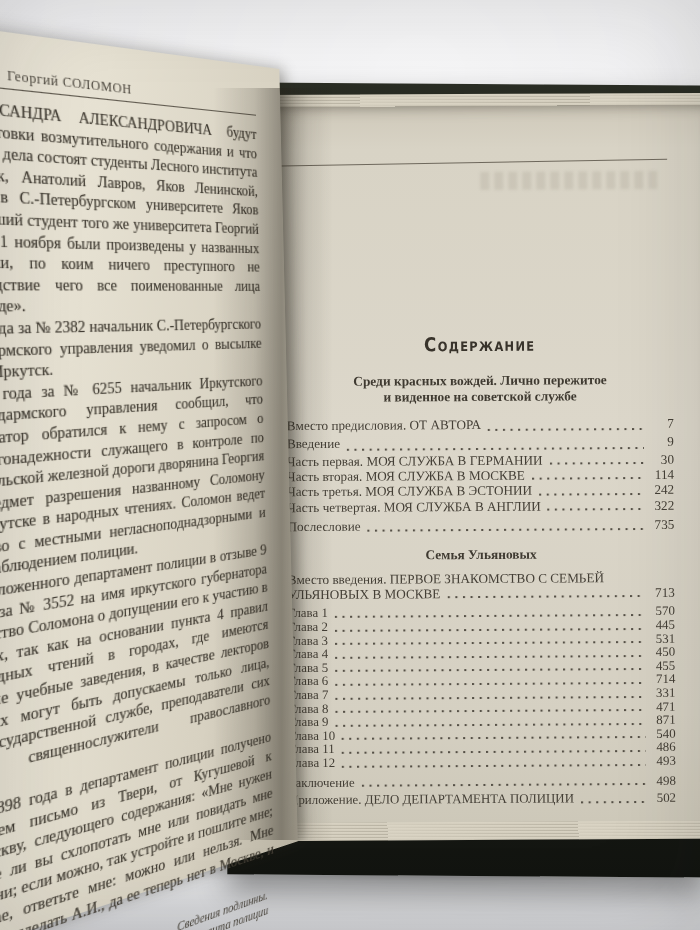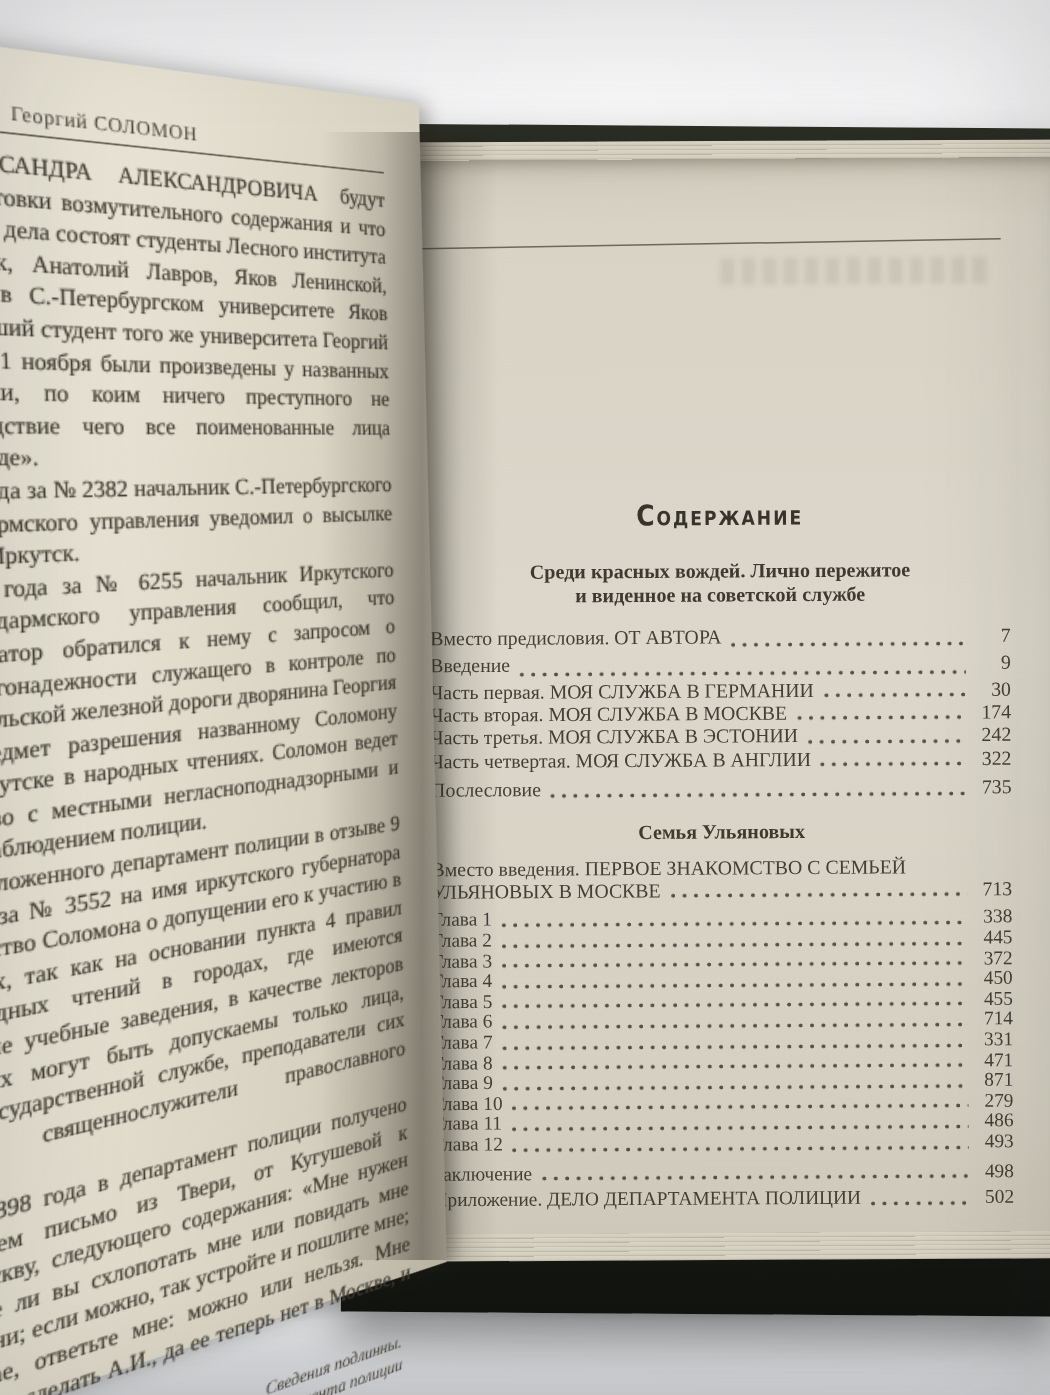--- a/index.html
+++ b/index.html
@@ -135,7 +135,7 @@
         <div class="toc-row">
           <span class="toc-label">Часть вторая. МОЯ СЛУЖБА В МОСКВЕ</span>
           <span class="leader"></span>
-          <span class="pageno">174</span>
+          <span class="pageno">114</span>
         </div>
         <div class="toc-row">
           <span class="toc-label">Часть третья. МОЯ СЛУЖБА В ЭСТОНИИ</span>

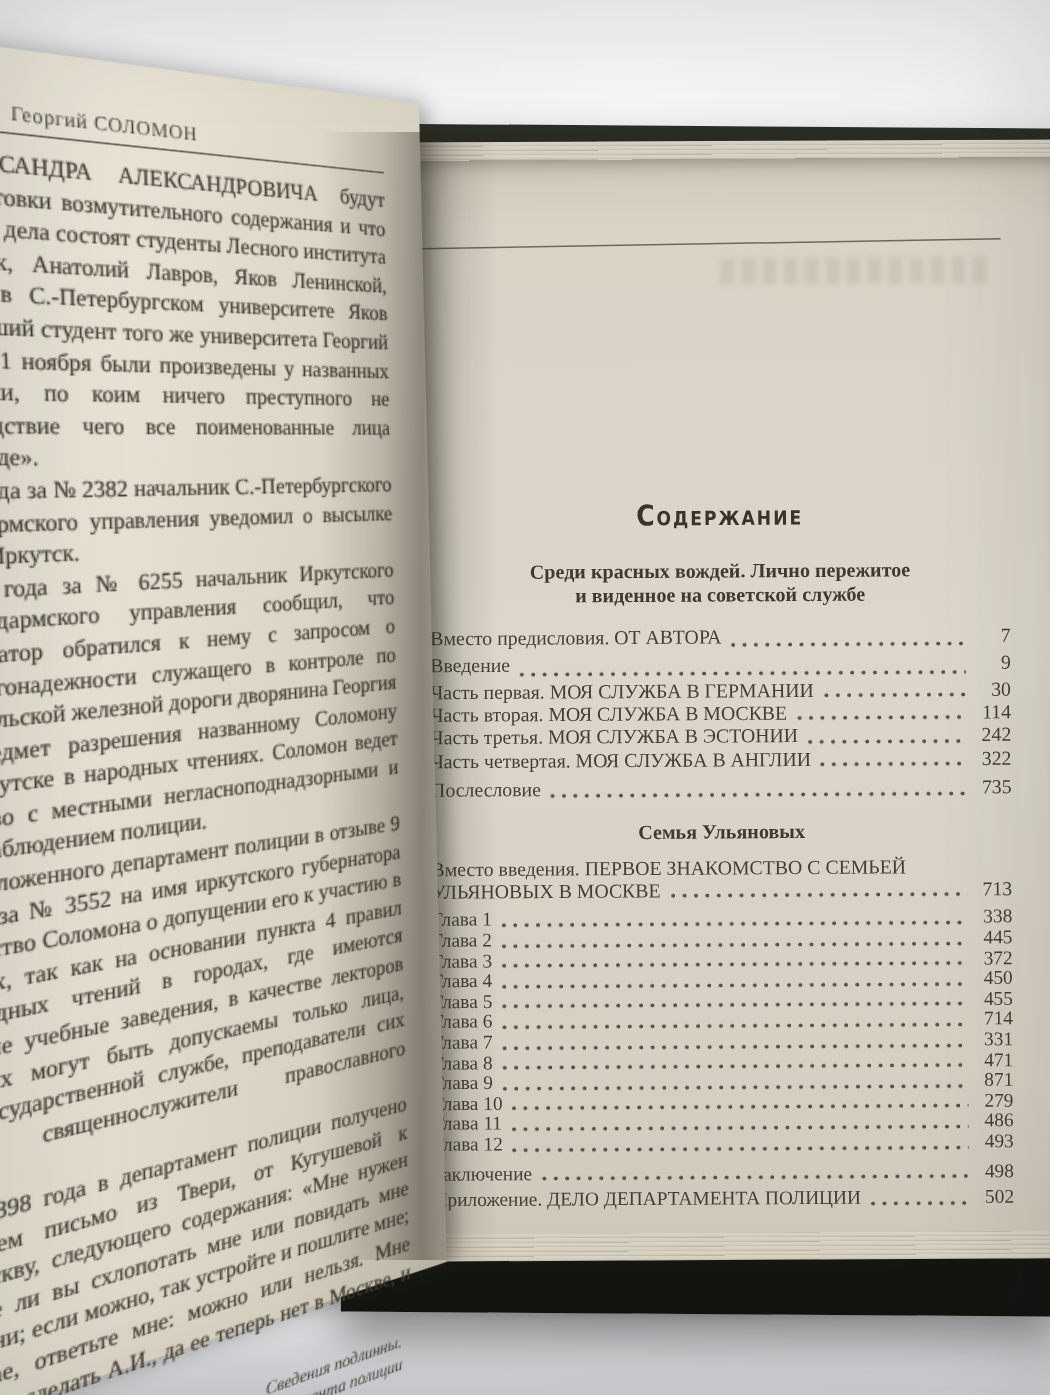--- a/index.html
+++ b/index.html
@@ -171,7 +171,7 @@
         <div class="toc-row">
           <span class="toc-label">Глава 1</span>
           <span class="leader"></span>
-          <span class="pageno">338</span>
+          <span class="pageno">570</span>
         </div>
         <div class="toc-row">
           <span class="toc-label">Глава 2</span>

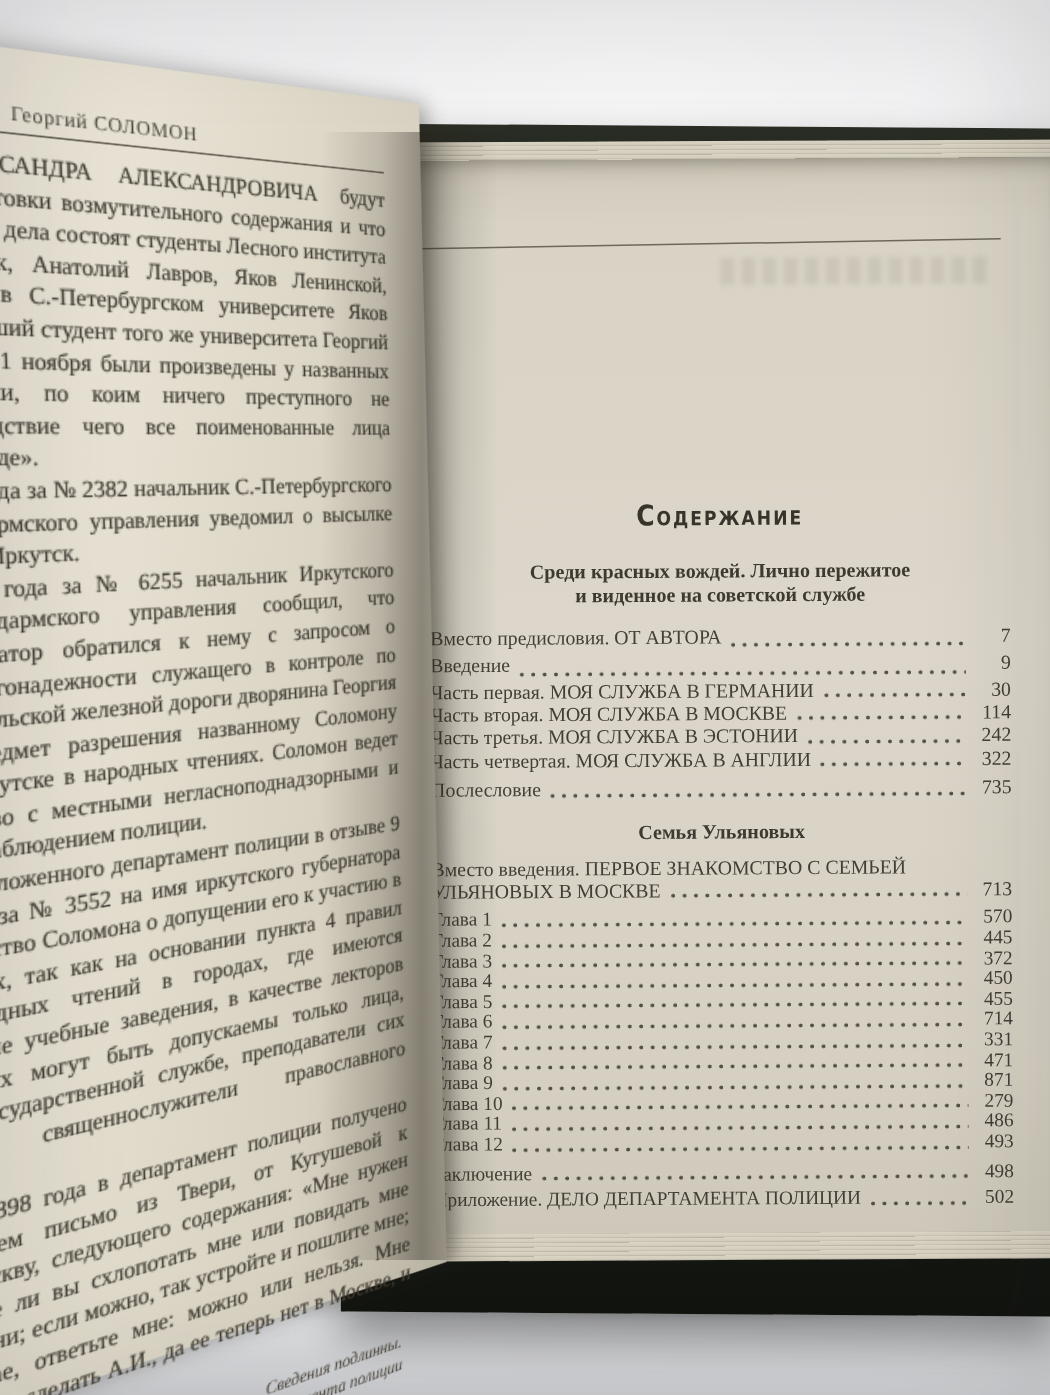--- a/index.html
+++ b/index.html
@@ -181,7 +181,7 @@
         <div class="toc-row">
           <span class="toc-label">Глава 3</span>
           <span class="leader"></span>
-          <span class="pageno">372</span>
+          <span class="pageno">531</span>
         </div>
         <div class="toc-row">
           <span class="toc-label">Глава 4</span>

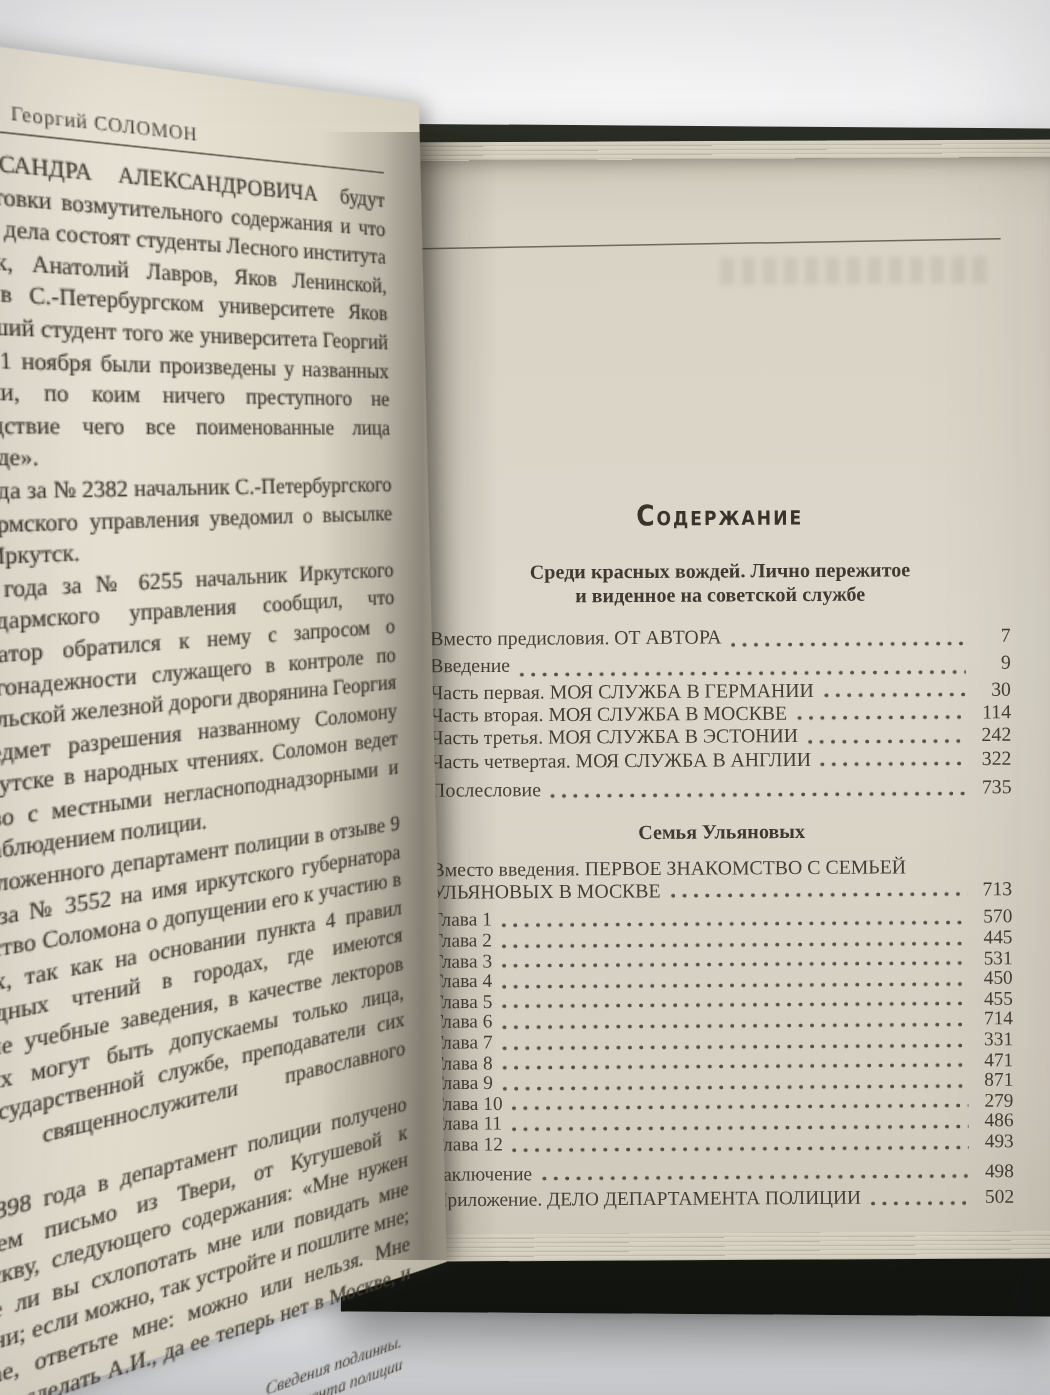--- a/index.html
+++ b/index.html
@@ -216,7 +216,7 @@
         <div class="toc-row">
           <span class="toc-label">Глава 10</span>
           <span class="leader"></span>
-          <span class="pageno">279</span>
+          <span class="pageno">540</span>
         </div>
         <div class="toc-row">
           <span class="toc-label">Глава 11</span>

